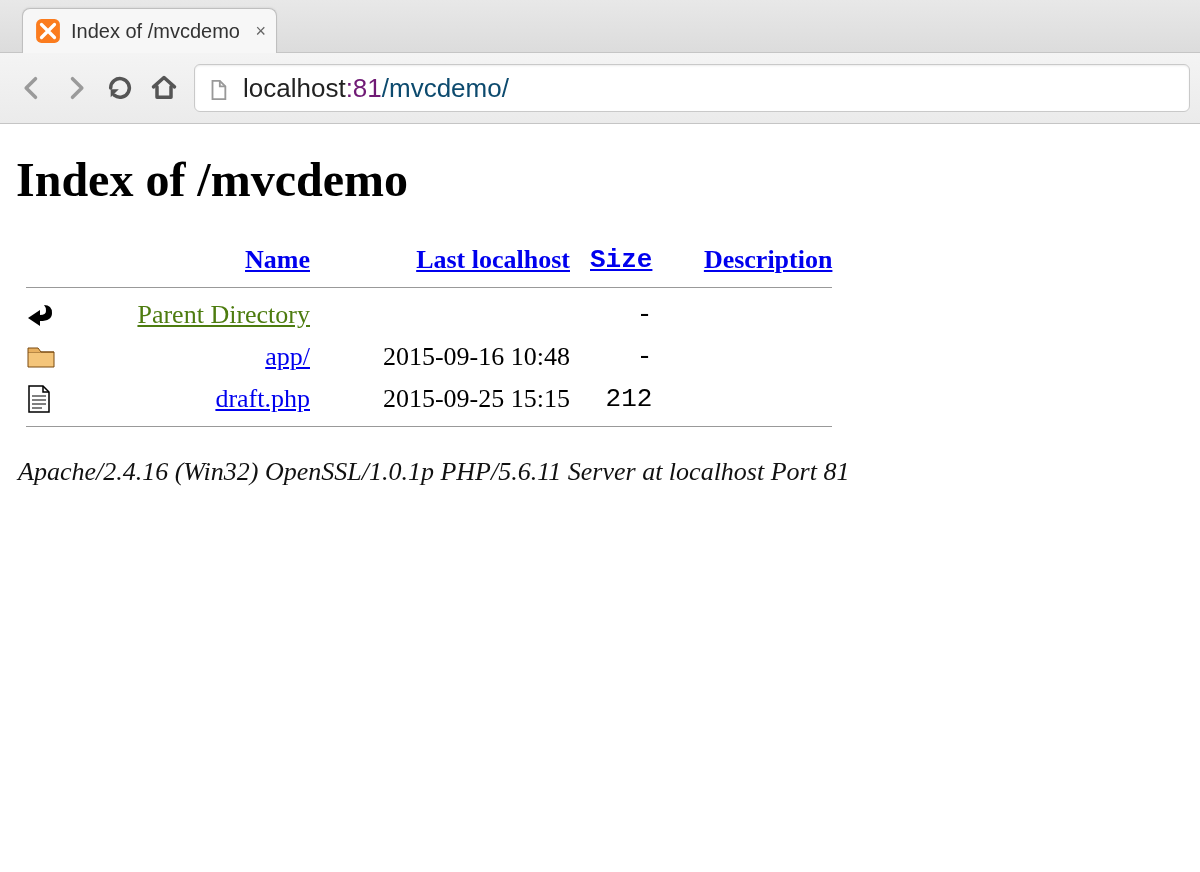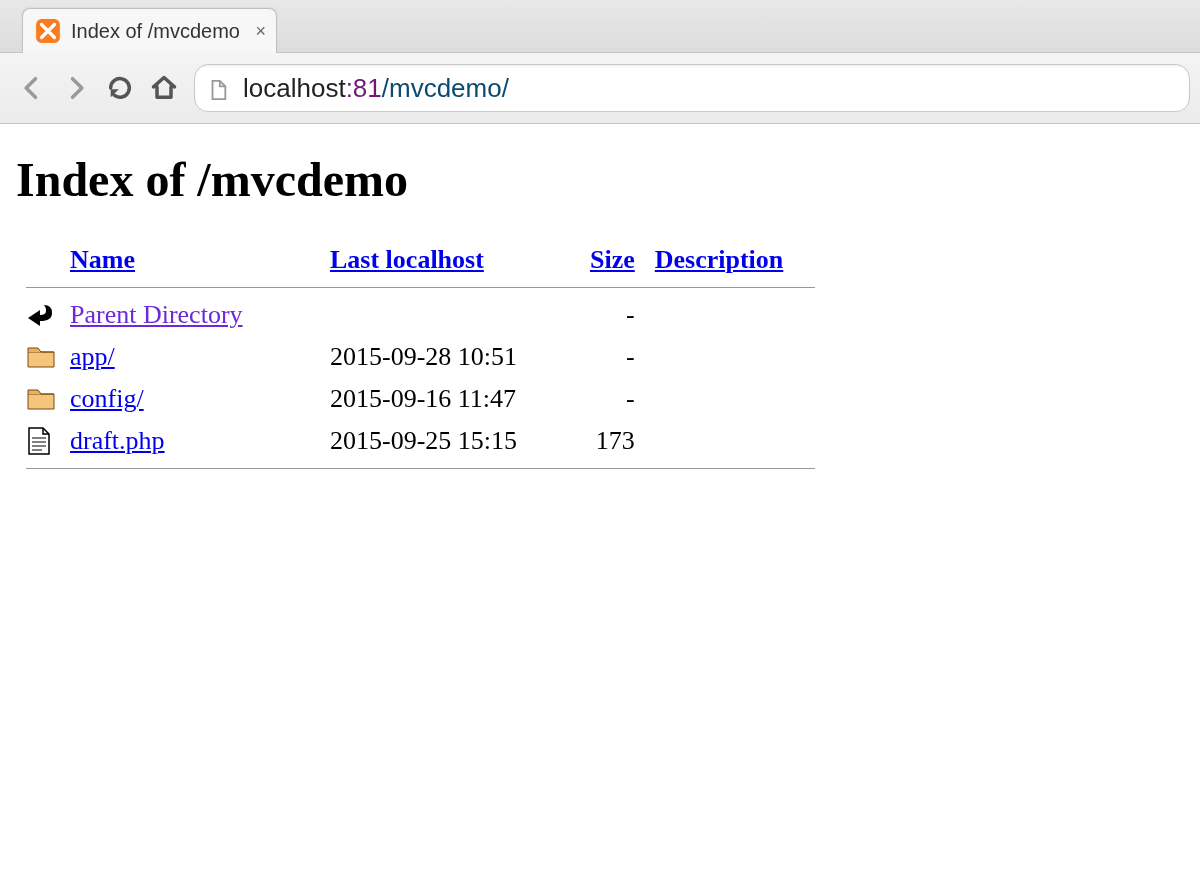--- a/index.html
+++ b/index.html
@@ -80,7 +80,7 @@
     margin-left: 8px;
     background: #fff;
     border: 1px solid #c9c9c9;
-    border-radius: 14px;
+    border-radius: 6px;
     display: flex;
     align-items: center;
     padding: 0 12px;

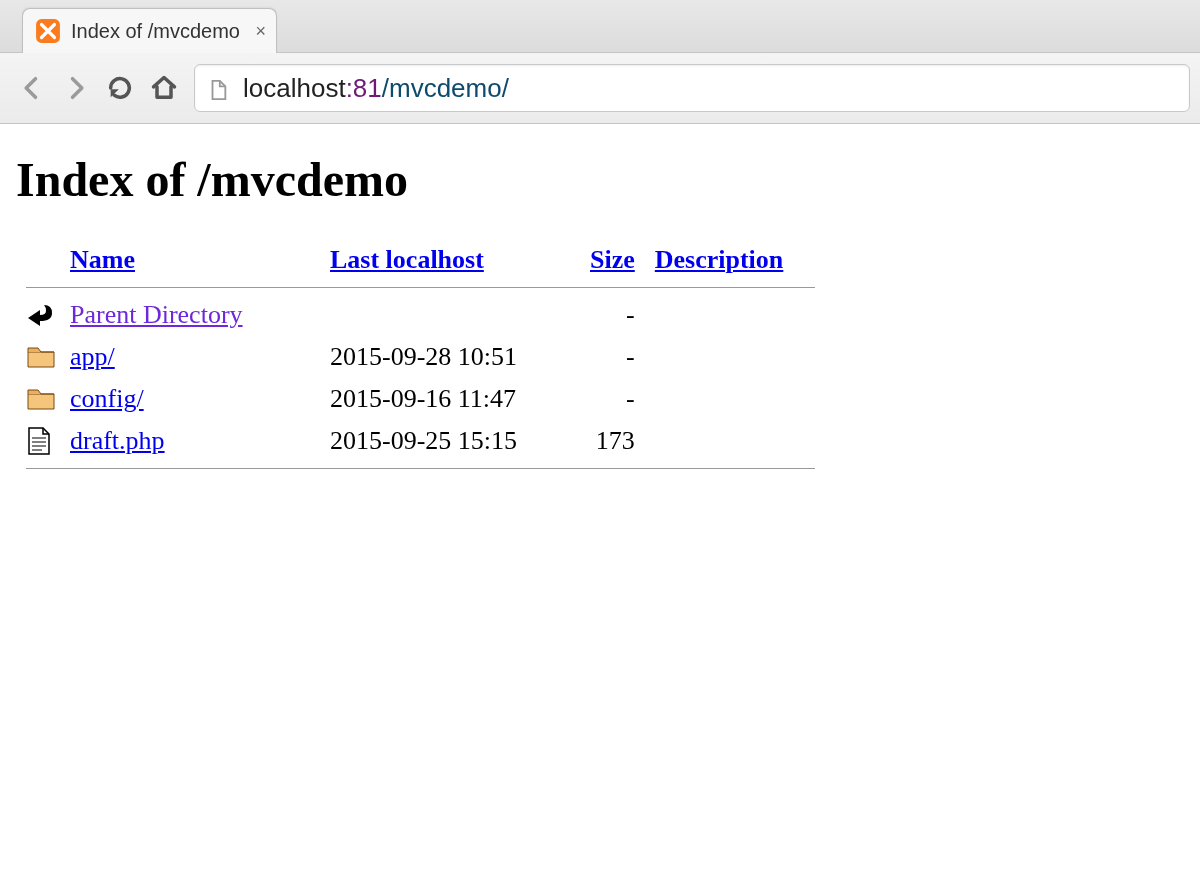--- a/index.html
+++ b/index.html
@@ -117,7 +117,7 @@
   table.listing th, table.listing td {
     padding: 6px 16px 6px 4px;
     font-size: 26px;
-    text-align: left;
+    text-align: right;
     vertical-align: middle;
   }
   table.listing th {

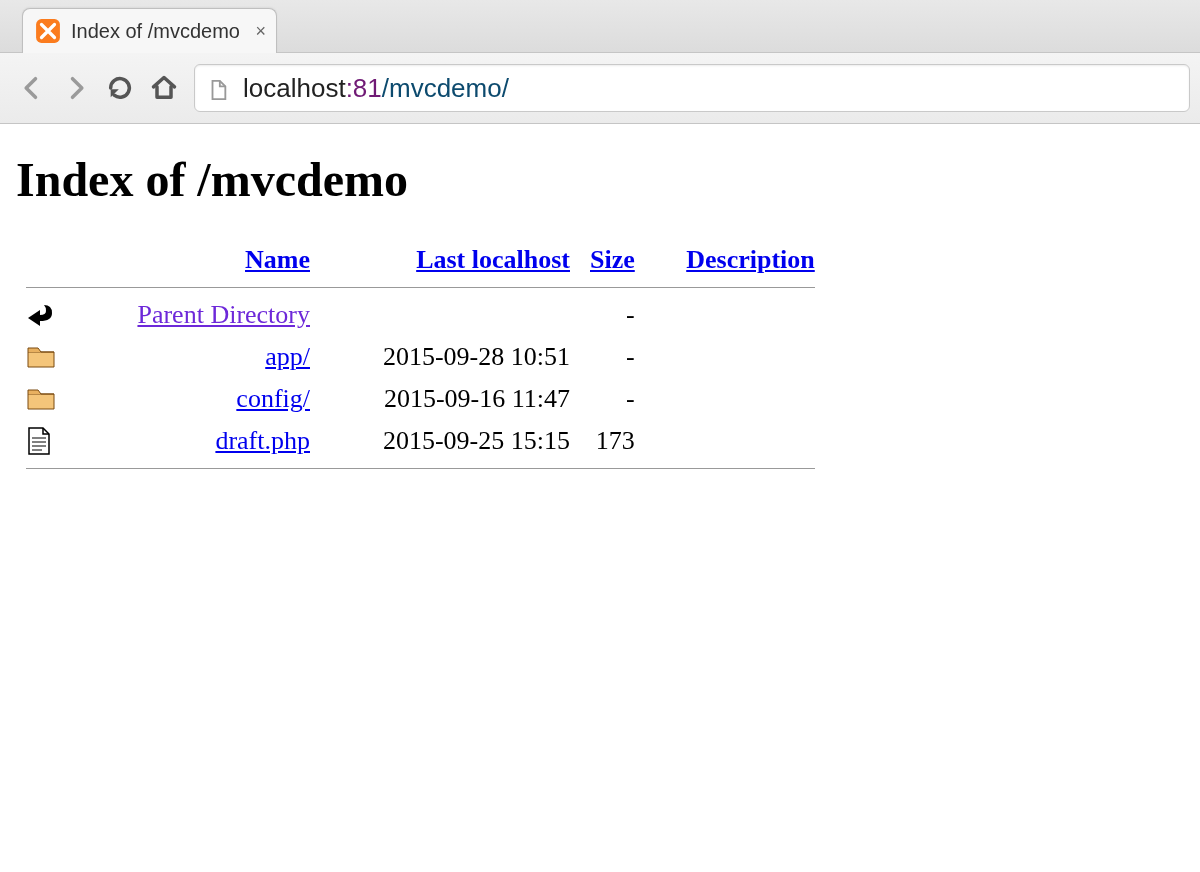--- a/index.html
+++ b/index.html
@@ -131,7 +131,7 @@
   table.listing td.visited a {
     color: #6d28d9;
   }
-  table.listing td.right, table.listing th.right { text-align: right; }
+  table.listing td.right, table.listing th.right { text-align: right; font-family: Liberation Mono, monospace; }
   table.listing hr {
     border: none;
     border-top: 1px solid #999;

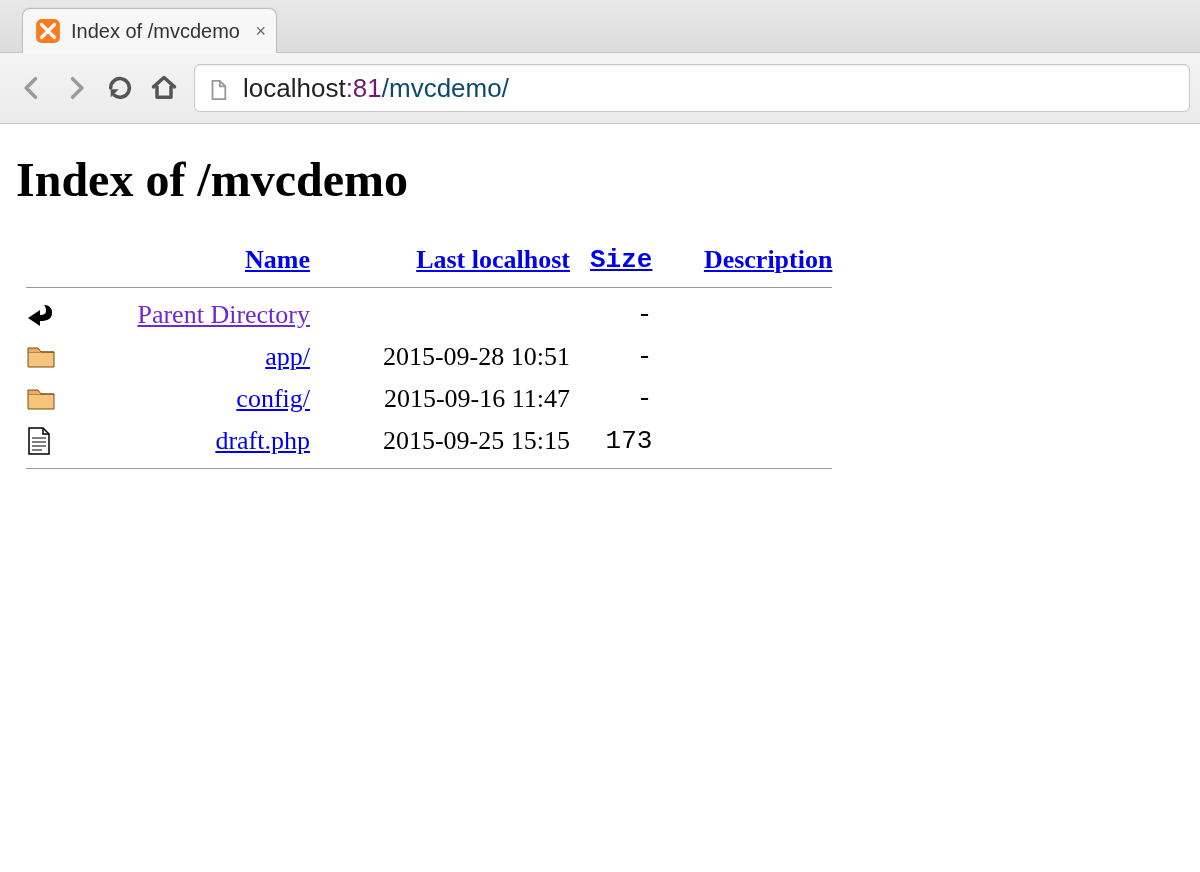--- a/index.html
+++ b/index.html
@@ -129,7 +129,7 @@
     text-decoration: underline;
   }
   table.listing td.visited a {
-    color: #6d28d9;
+    color: #4d7c0f;
   }
   table.listing td.right, table.listing th.right { text-align: right; font-family: Liberation Mono, monospace; }
   table.listing hr {

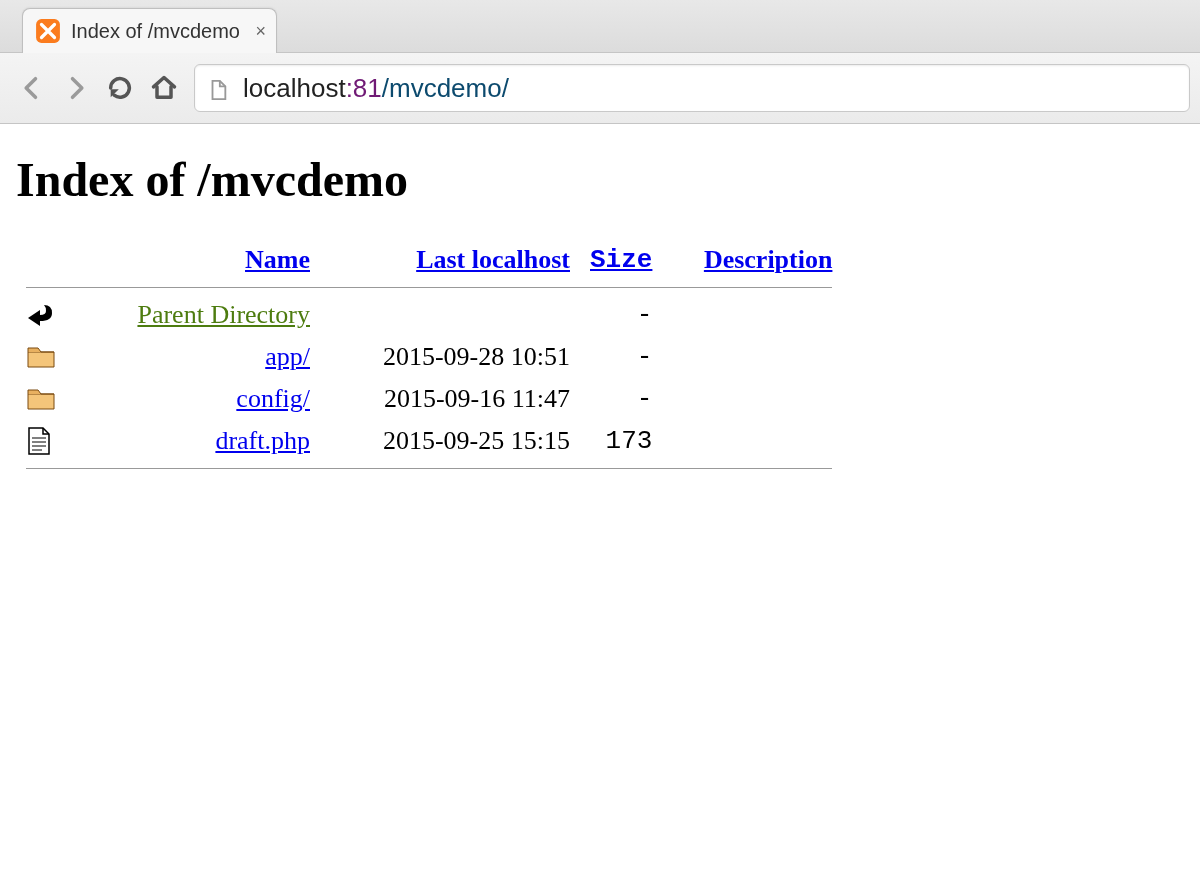--- a/index.html
+++ b/index.html
@@ -254,7 +254,7 @@
           </svg>
         </td>
         <td><a href="#">app/</a></td>
-        <td>2015-09-28 10:51</td>
+        <td>2015-09-16 10:48</td>
         <td class="right">-</td>
         <td></td>
       </tr>

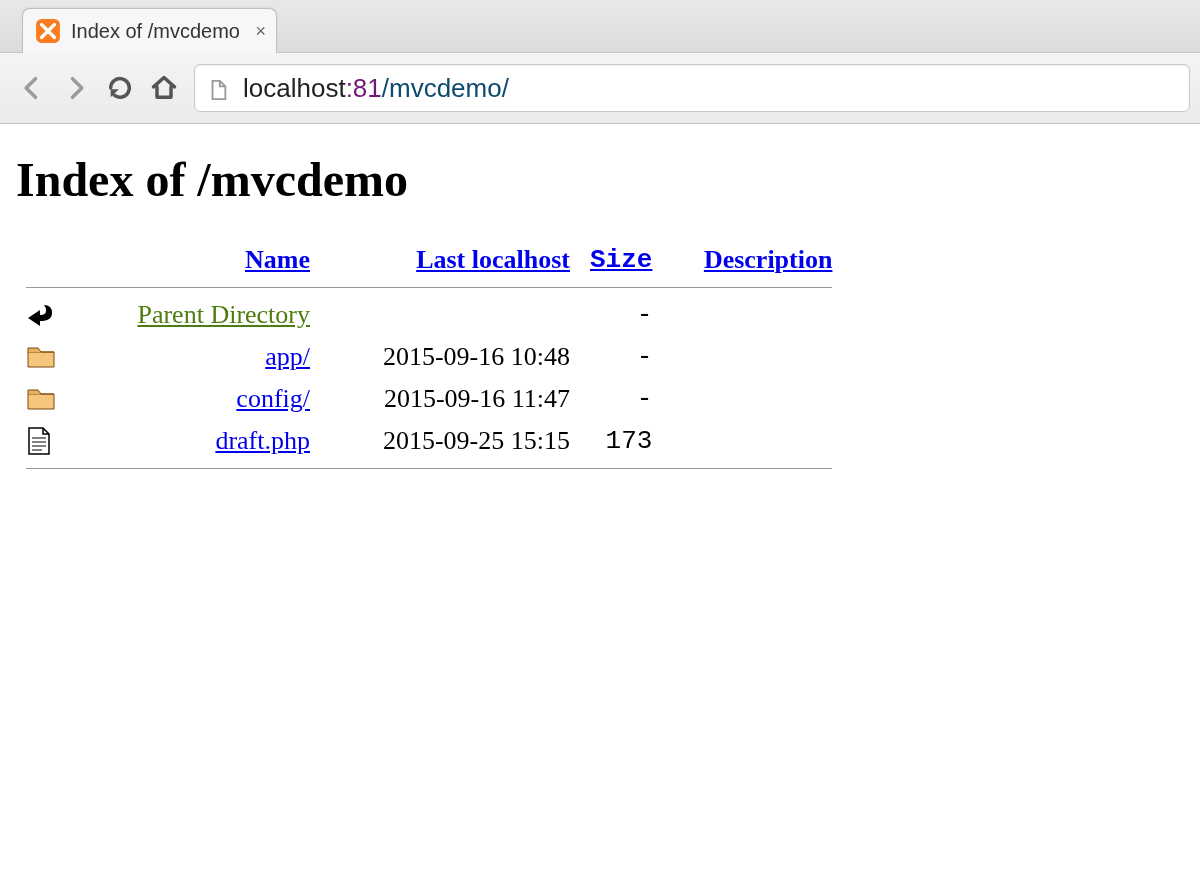--- a/index.html
+++ b/index.html
@@ -259,18 +259,6 @@
         <td></td>
       </tr>
 
-      <tr>
-        <td class="icon-cell">
-          <svg width="30" height="26" viewBox="0 0 30 26">
-            <path d="M2 8 L2 23 L28 23 L28 8 Z" fill="#f4c57a" stroke="#7a4a10"></path>
-            <path d="M2 8 L2 4 L12 4 L15 8 L28 8" fill="#e8b060" stroke="#7a4a10"></path>
-          </svg>
-        </td>
-        <td><a href="#">config/</a></td>
-        <td>2015-09-16 11:47</td>
-        <td class="right">-</td>
-        <td></td>
-      </tr>
 
       <tr>
         <td class="icon-cell">

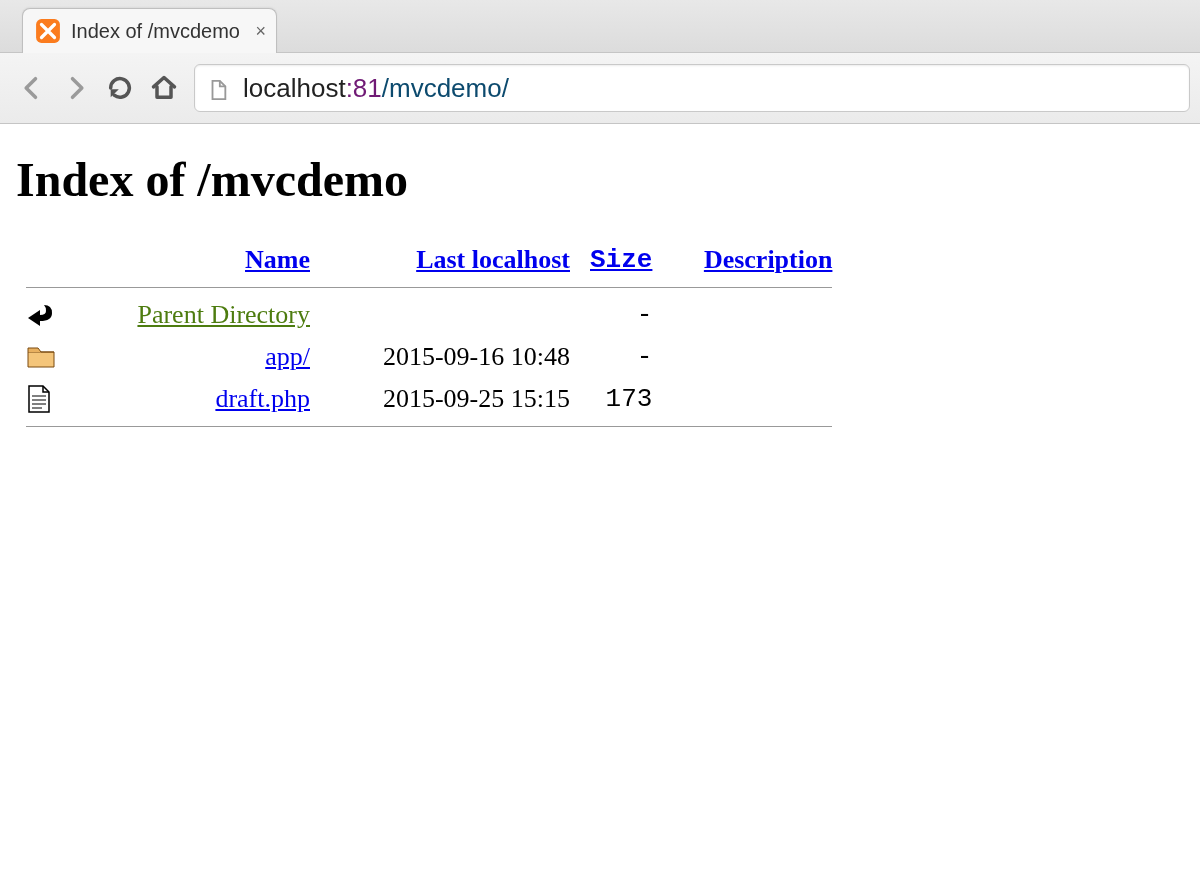--- a/index.html
+++ b/index.html
@@ -273,7 +273,7 @@
         </td>
         <td><a href="#">draft.php</a></td>
         <td>2015-09-25 15:15</td>
-        <td class="right">173</td>
+        <td class="right">212</td>
         <td></td>
       </tr>
 

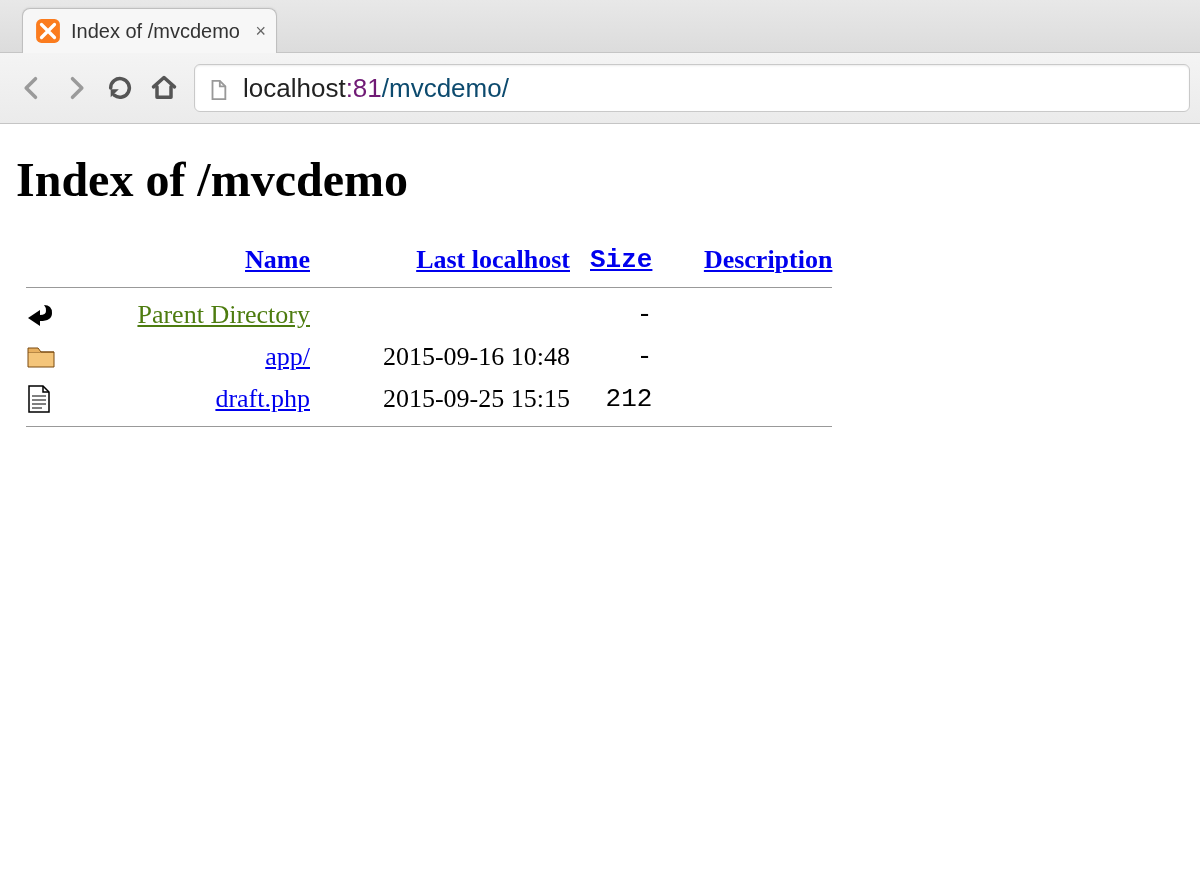--- a/index.html
+++ b/index.html
@@ -286,6 +286,7 @@
     </tbody>
   </table>
 
+  <address class="server-sig">Apache/2.4.16 (Win32) OpenSSL/1.0.1p PHP/5.6.11 Server at localhost Port 81</address>
 </div>
 
 </body></html>

